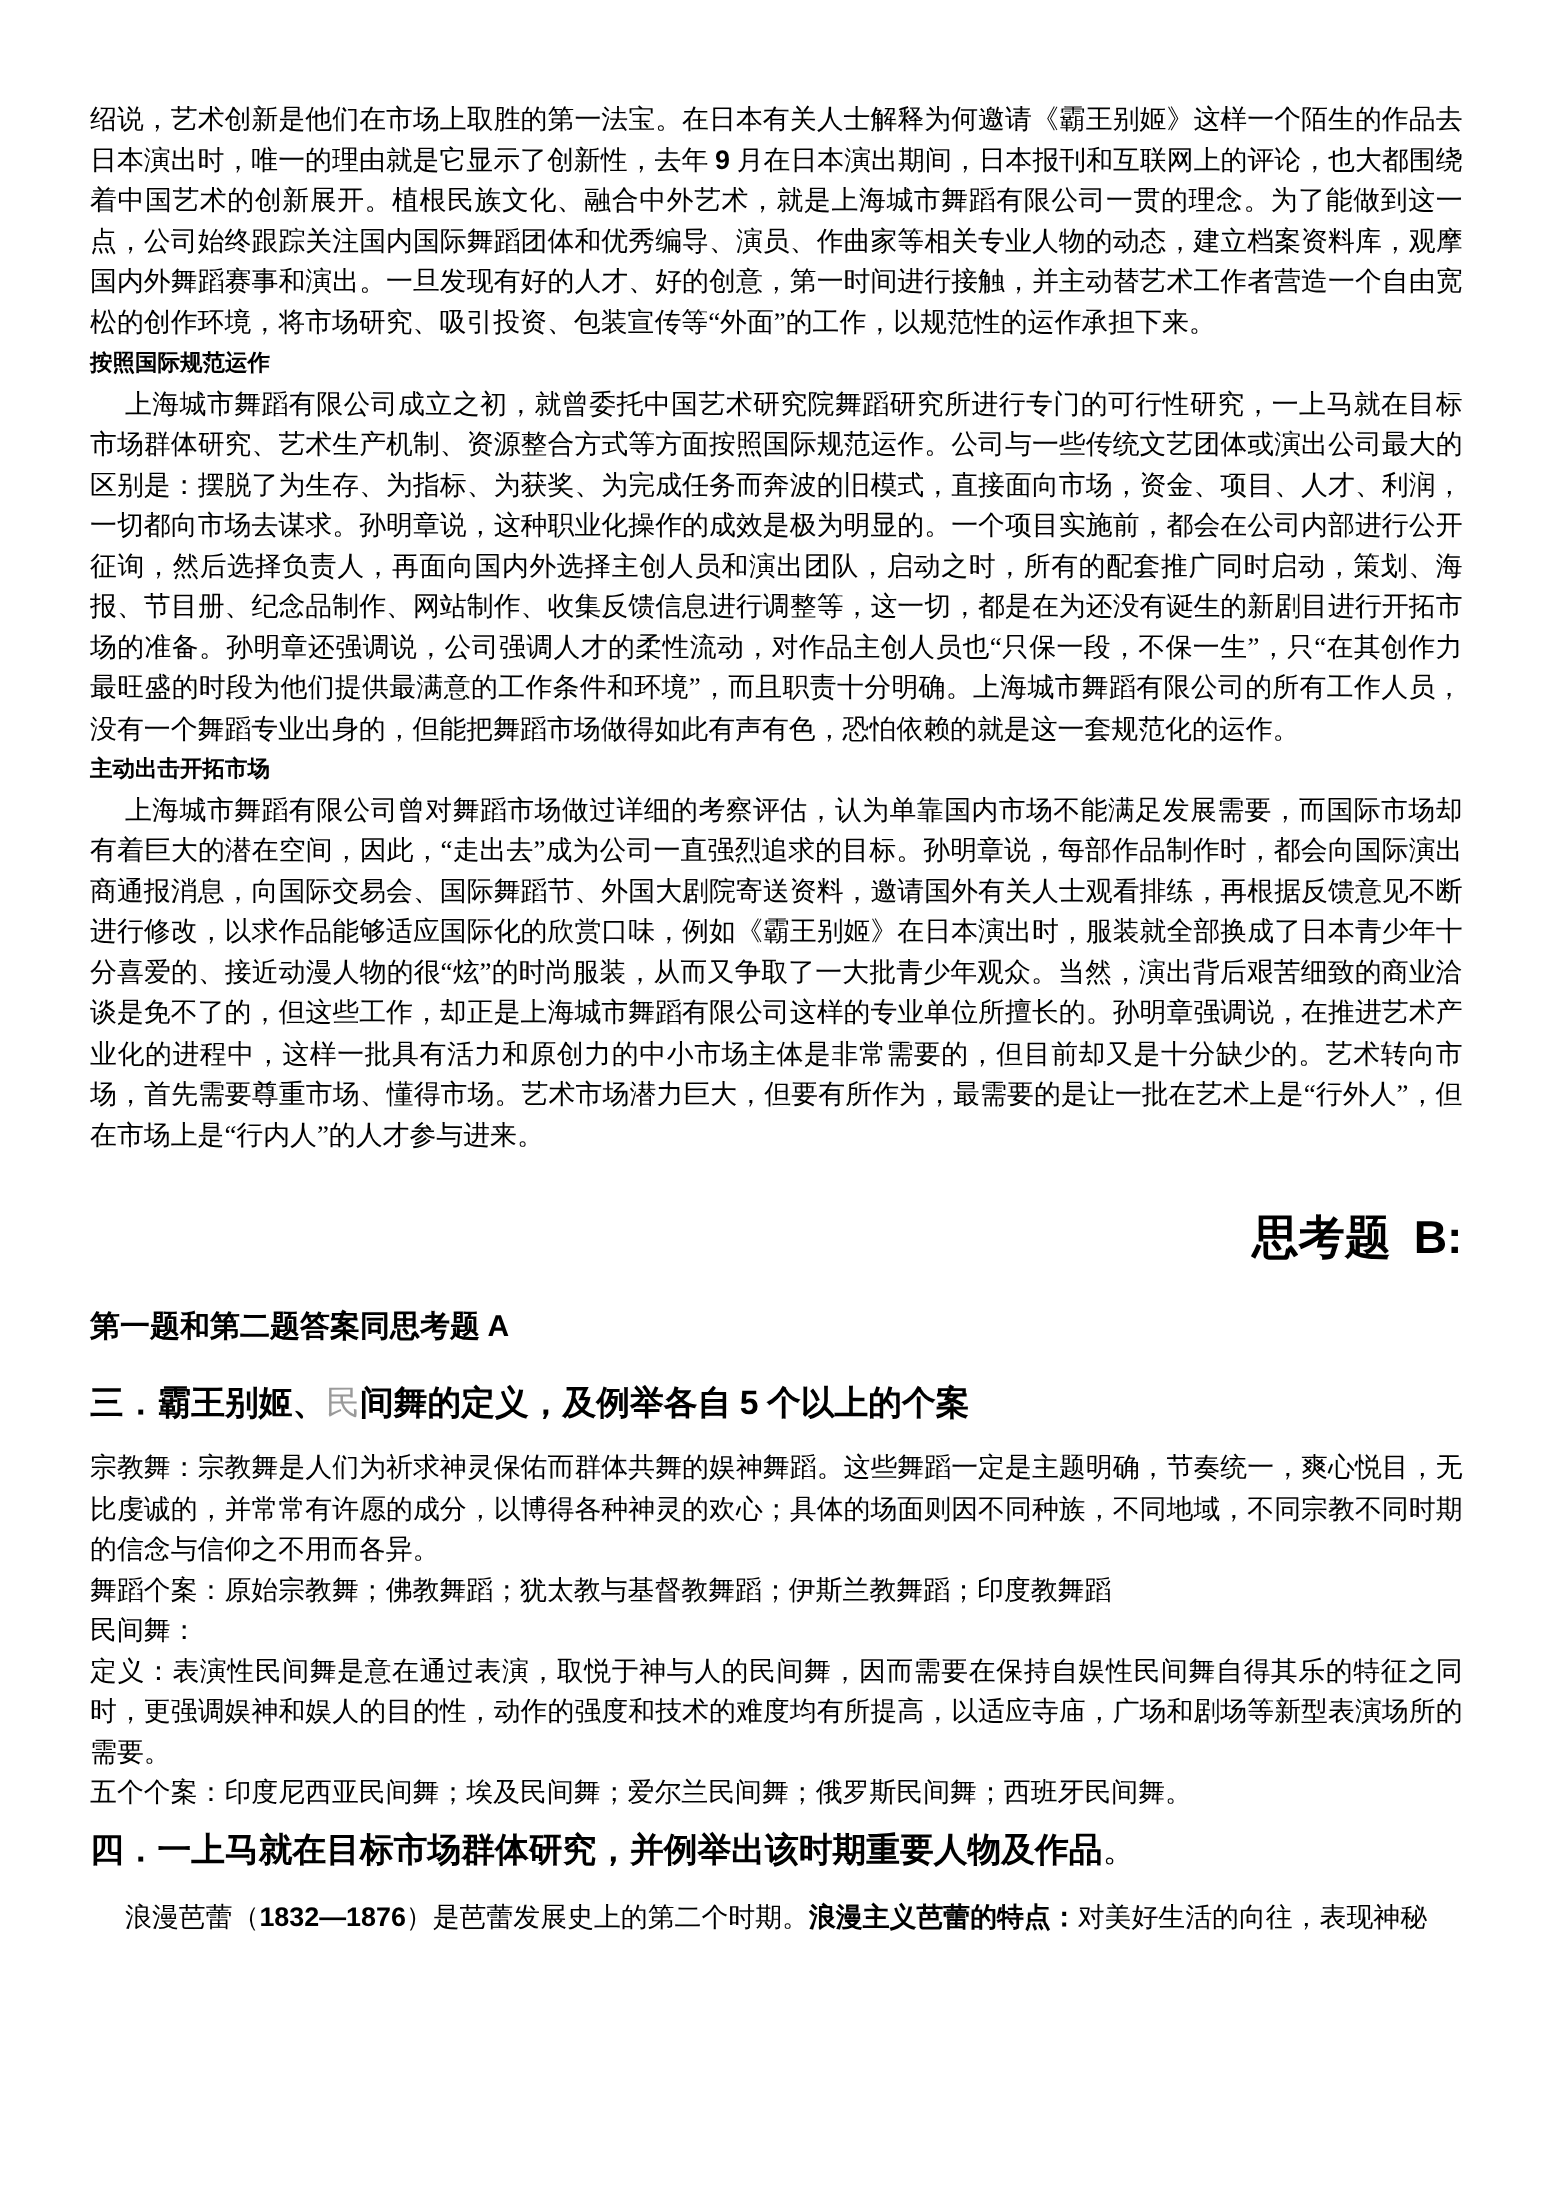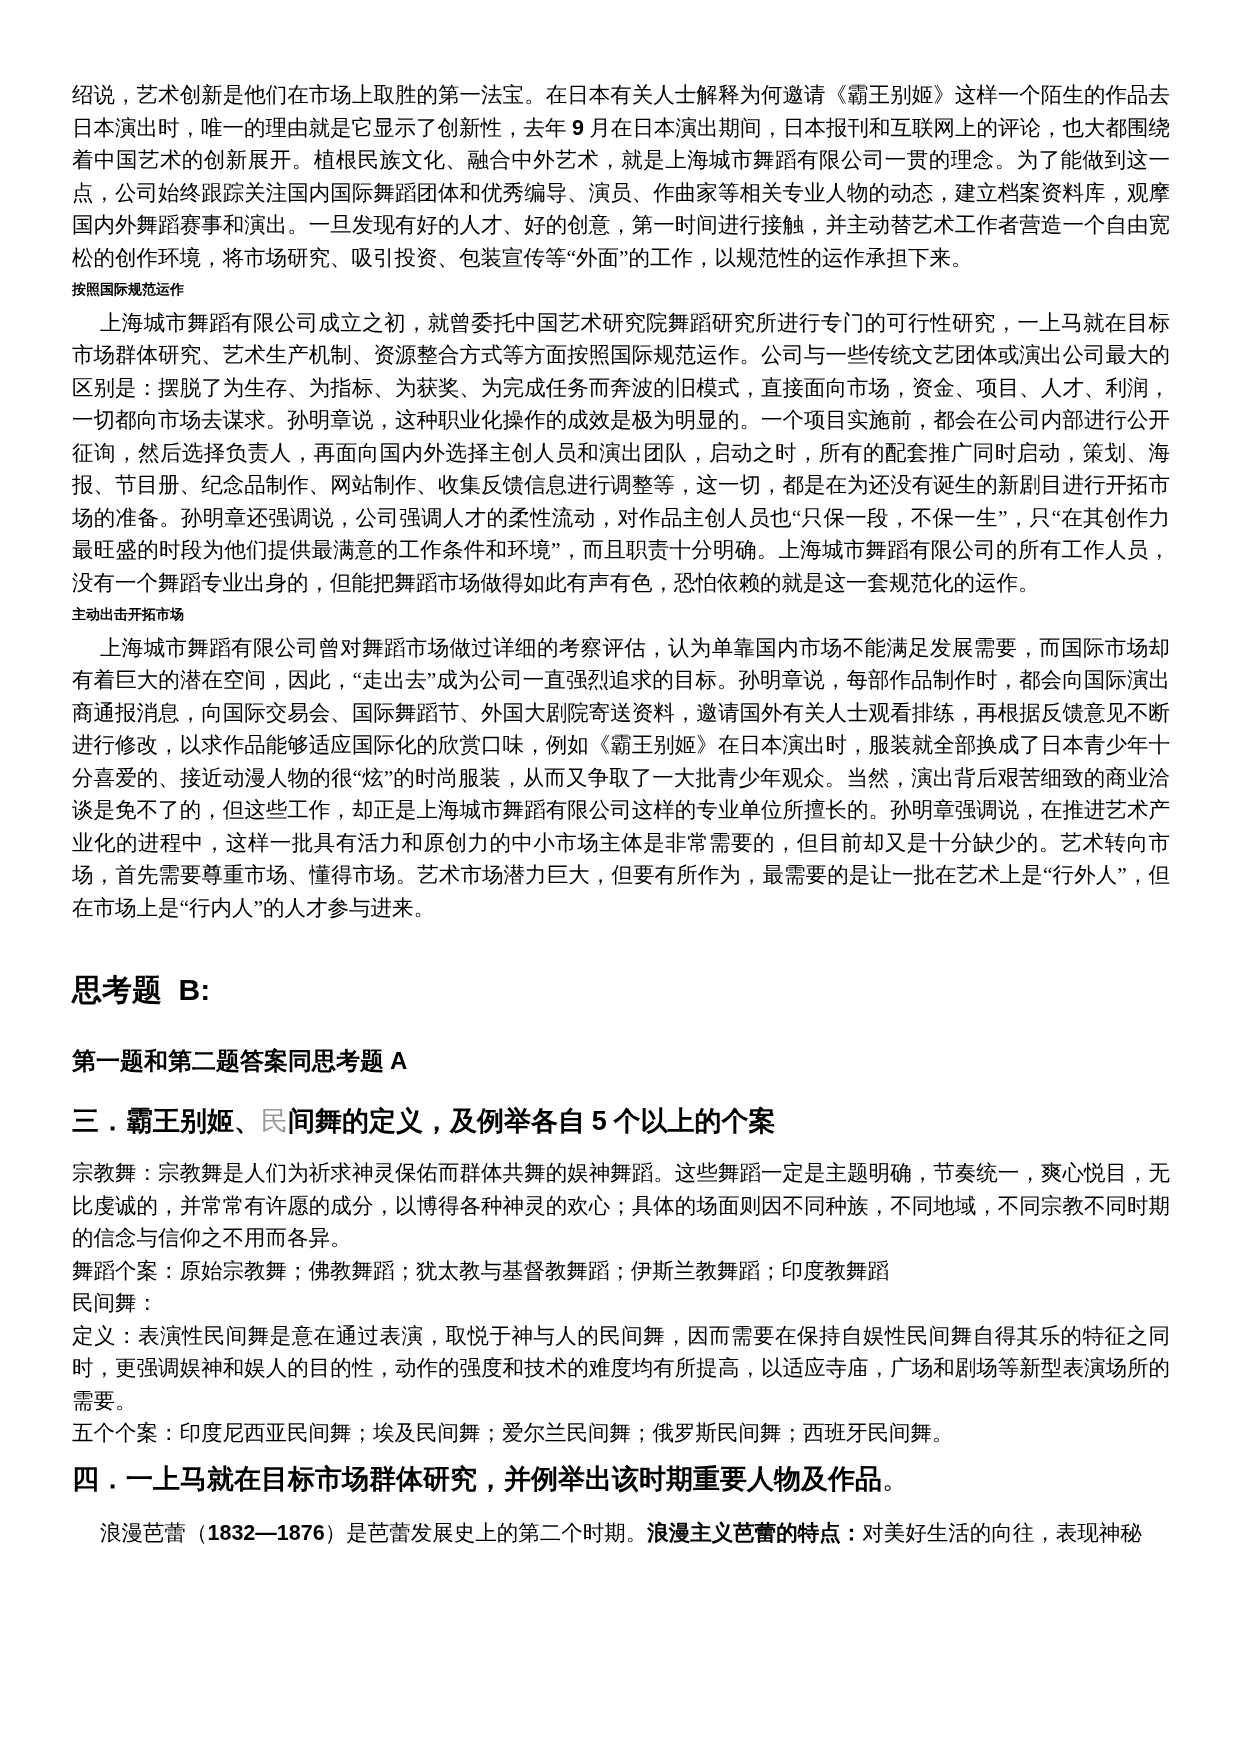--- a/index.html
+++ b/index.html
@@ -24,7 +24,7 @@
   .indent { text-indent: 28px; }
   .sec-h {
     margin: 0;
-    font-size: 14px;
+    font-size: 18px;
     line-height: 32.5px;
     font-weight: bold;
     text-align: left;

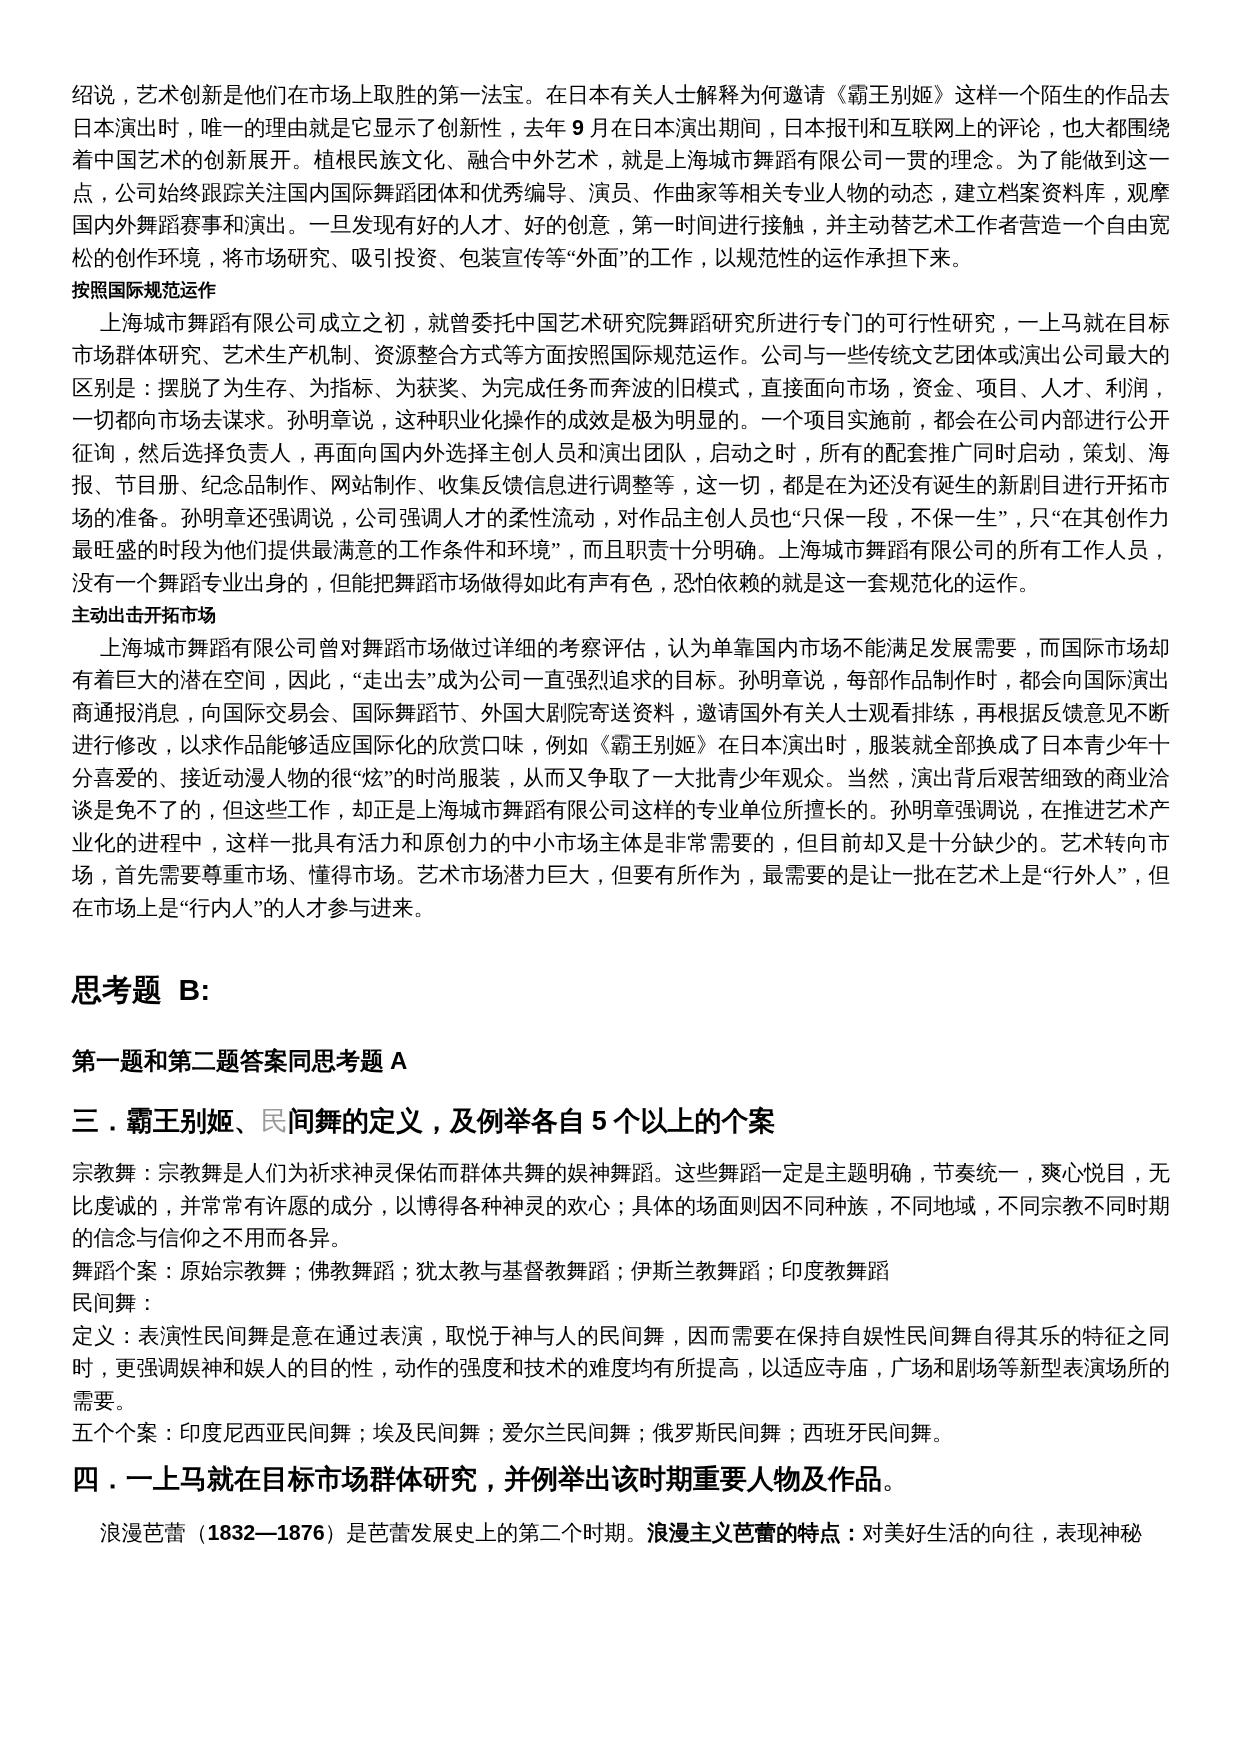--- a/index.html
+++ b/index.html
@@ -31,10 +31,10 @@
   }
   .doc-title {
     margin: 40px 0 29px 0;
-    font-size: 30px;
+    font-size: 37px;
     line-height: 51px;
     font-weight: bold;
-    text-align: left;
+    text-align: right;
     word-spacing: 9px;
   }
   .note-h {

